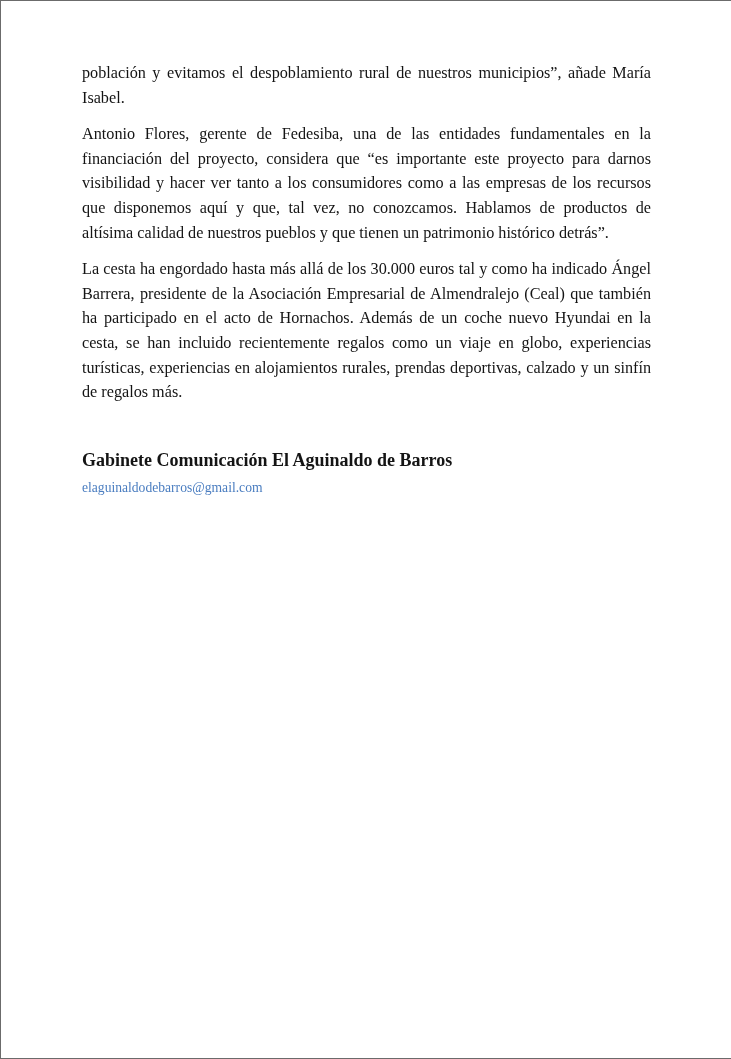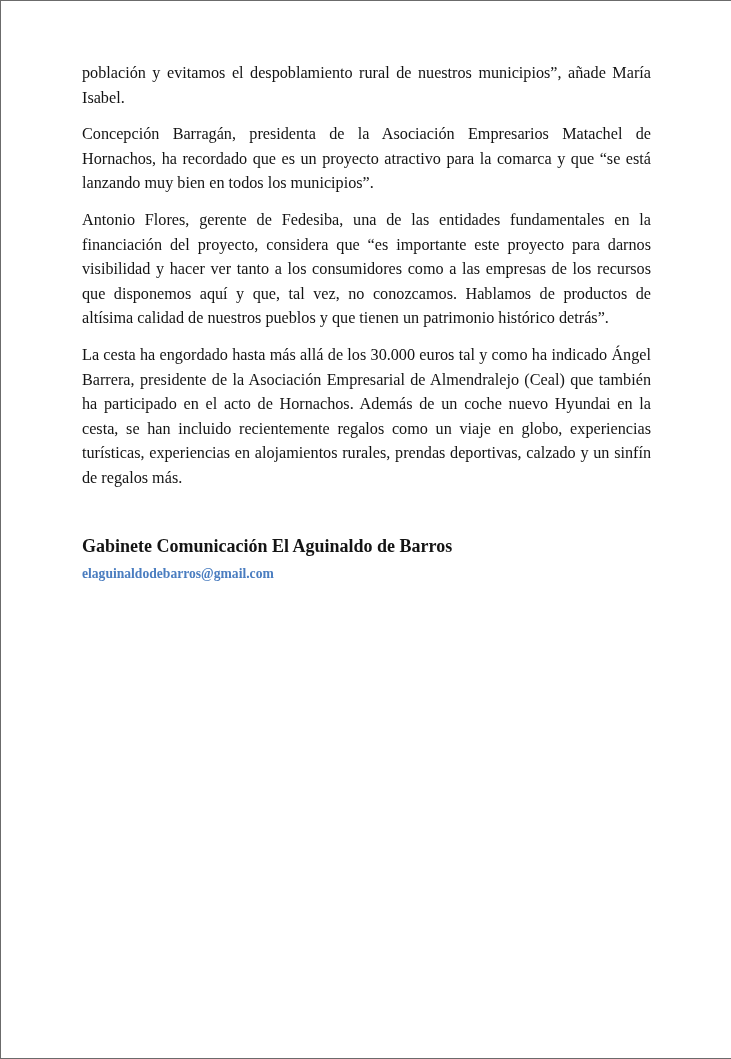--- a/index.html
+++ b/index.html
@@ -63,7 +63,6 @@
 <div class="page">
   <div class="content">
     <p class="para">población y evitamos el despoblamiento rural de nuestros municipios”, añade María Isabel.</p>
-    <p class="para">Concepción Barragán, presidenta de la Asociación Empresarios Matachel de Hornachos, ha recordado que es un proyecto atractivo para la comarca y que “se está lanzando muy bien en todos los municipios”.</p>
     <p class="para">Antonio Flores, gerente de Fedesiba, una de las entidades fundamentales en la financiación del proyecto, considera que “es importante este proyecto para darnos visibilidad y hacer ver tanto a los consumidores como a las empresas de los recursos que disponemos aquí y que, tal vez, no conozcamos. Hablamos de productos de altísima calidad de nuestros pueblos y que tienen un patrimonio histórico detrás”.</p>
     <p class="para">La cesta ha engordado hasta más allá de los 30.000 euros tal y como ha indicado Ángel Barrera, presidente de la Asociación Empresarial de Almendralejo (Ceal) que también ha participado en el acto de Hornachos. Además de un coche nuevo Hyundai en la cesta, se han incluido recientemente regalos como un viaje en globo, experiencias turísticas, experiencias en alojamientos rurales, prendas deportivas, calzado y un sinfín de regalos más.</p>
     <div class="signature">Gabinete Comunicación El Aguinaldo de Barros</div>

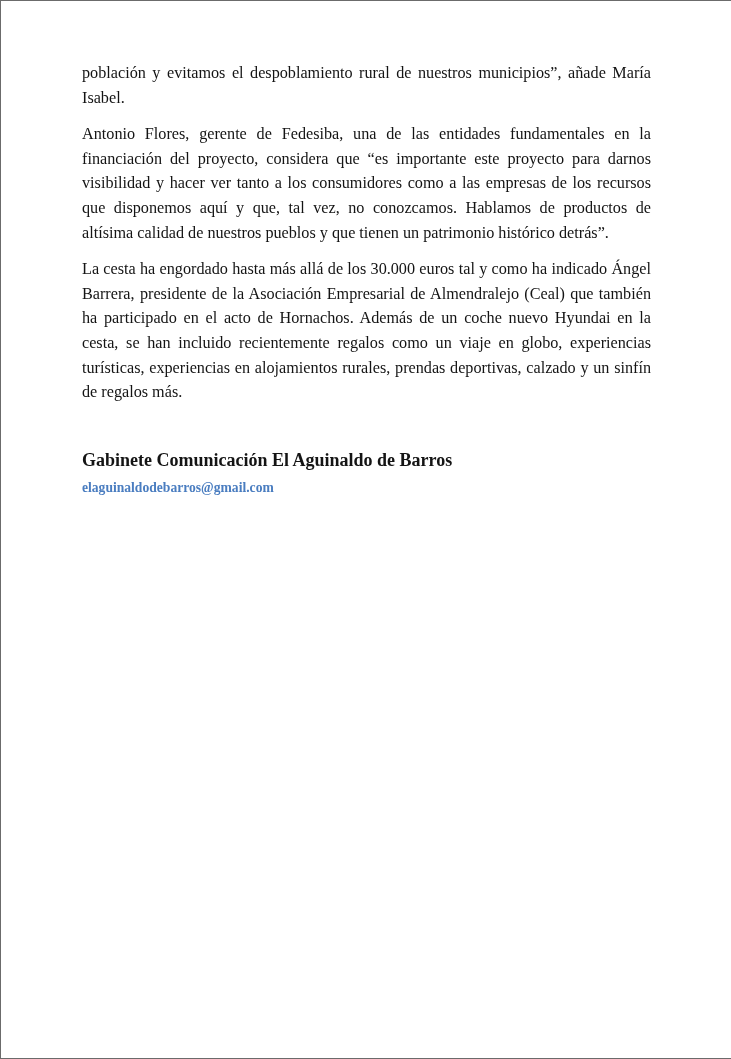--- a/index.html
+++ b/index.html
@@ -51,7 +51,7 @@
       margin-top: 10px;
       font-family: "Liberation Serif", "DejaVu Serif", serif;
       font-size: 13.6px;
-      font-weight: bold;
+      font-weight: normal;
       color: #4a7dc0;
       line-height: 18px;
       text-decoration: none;

